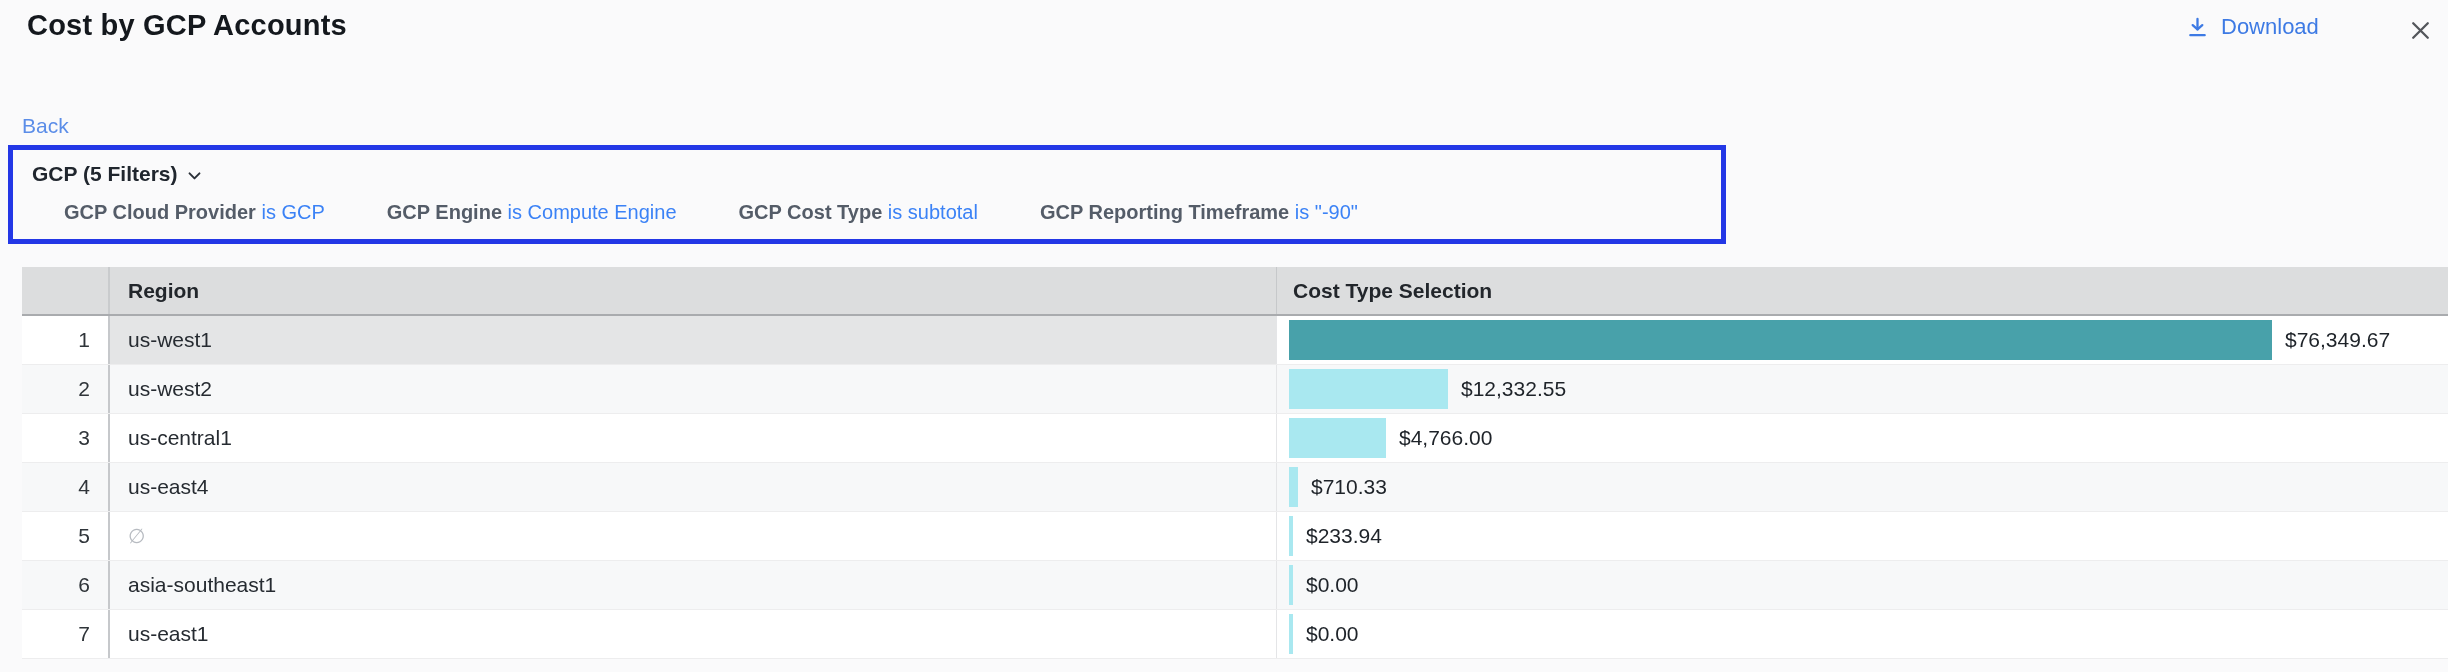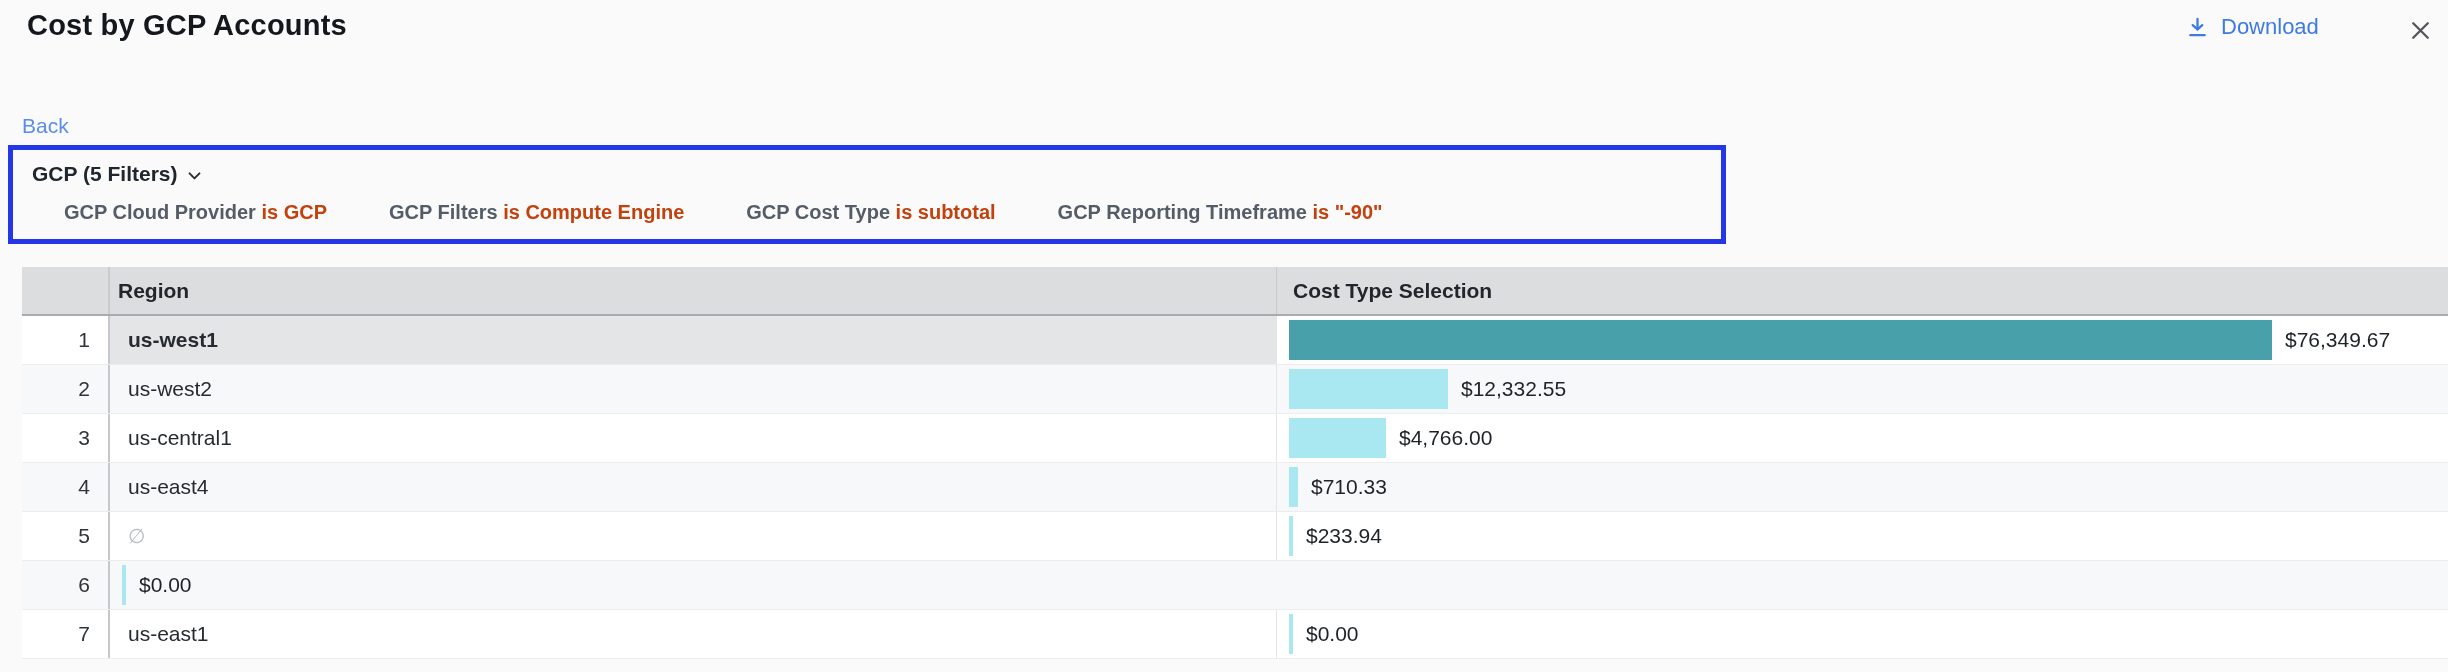--- a/index.html
+++ b/index.html
@@ -83,7 +83,7 @@
   }
   .filter-item { cursor: pointer; }
   .f-field { font-weight: 700; color: #545c68; margin-left: 32px; }
-  .f-rest  { font-weight: 700; color: #c2410c; }
+  .f-rest  { font-weight: 400; color: #3b82f6; }
 
   
   .data-table {

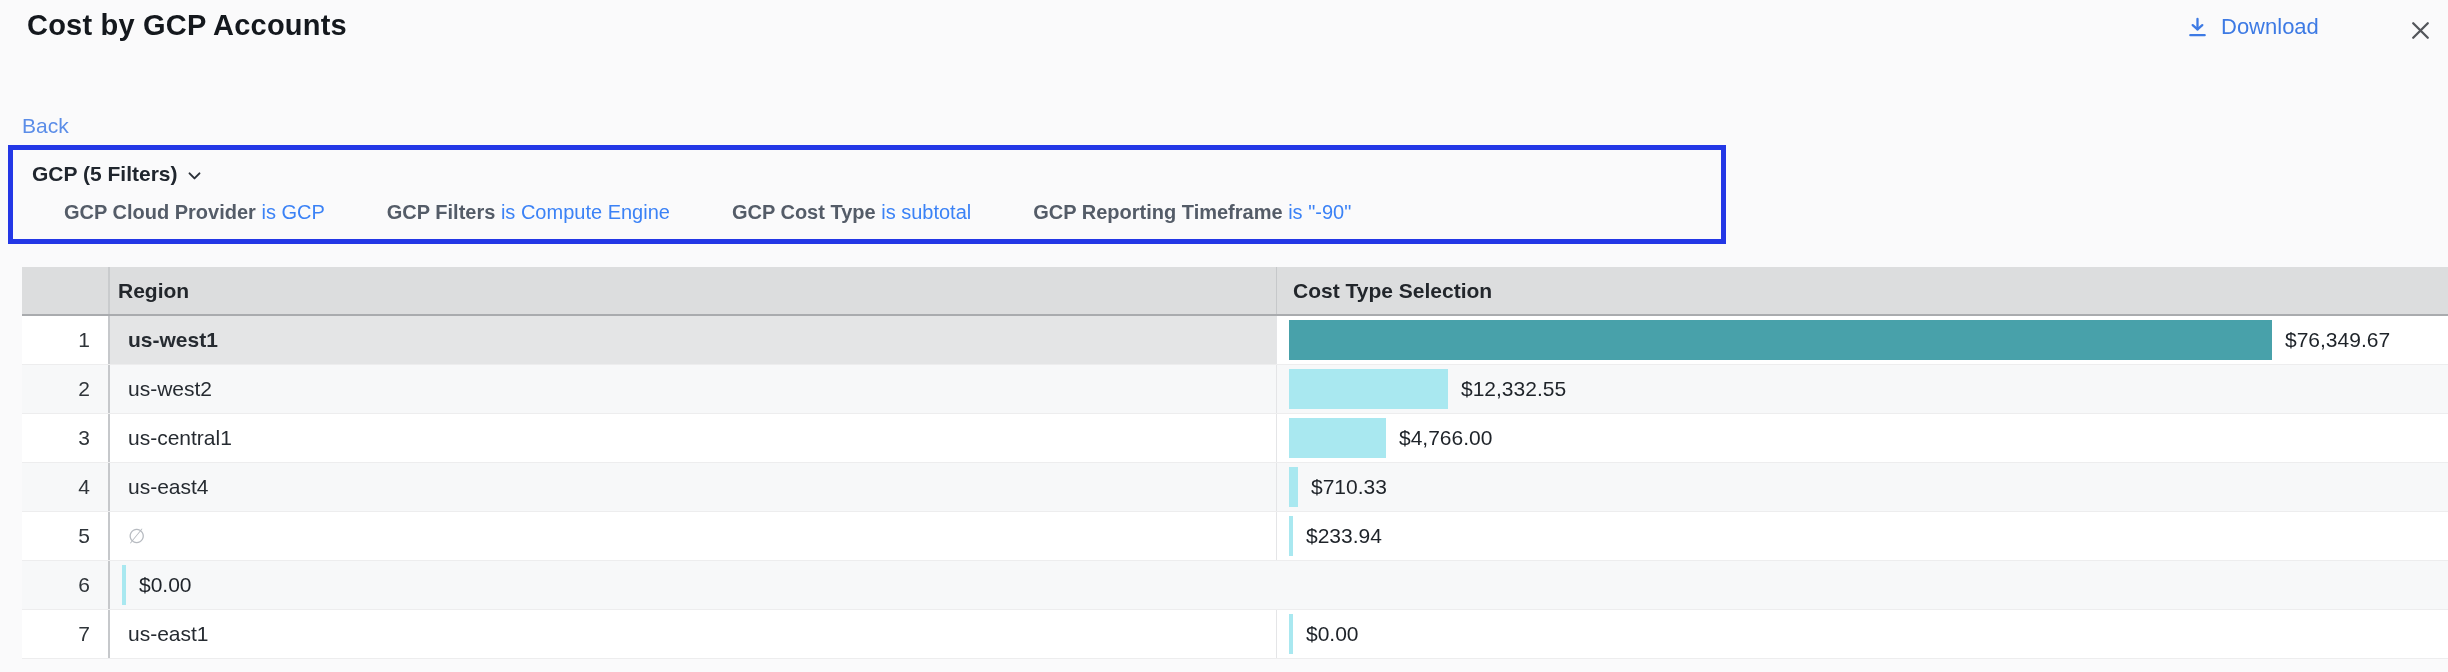--- a/index.html
+++ b/index.html
@@ -182,7 +182,7 @@
     <div class="filters-row">
   <span class="filter-item"><span class="f-field">GCP Cloud Provider</span><span class="f-rest"> is GCP</span></span>
 
-  <span class="filter-item"><span class="f-field">GCP Filters</span><span class="f-rest"> is Compute Engine</span></span>
+  <span class="filter-item"><span class="f-field">GCP Engine</span><span class="f-rest"> is Compute Engine</span></span>
 
 
   <span class="filter-item"><span class="f-field">GCP Cost Type</span><span class="f-rest"> is subtotal</span></span>

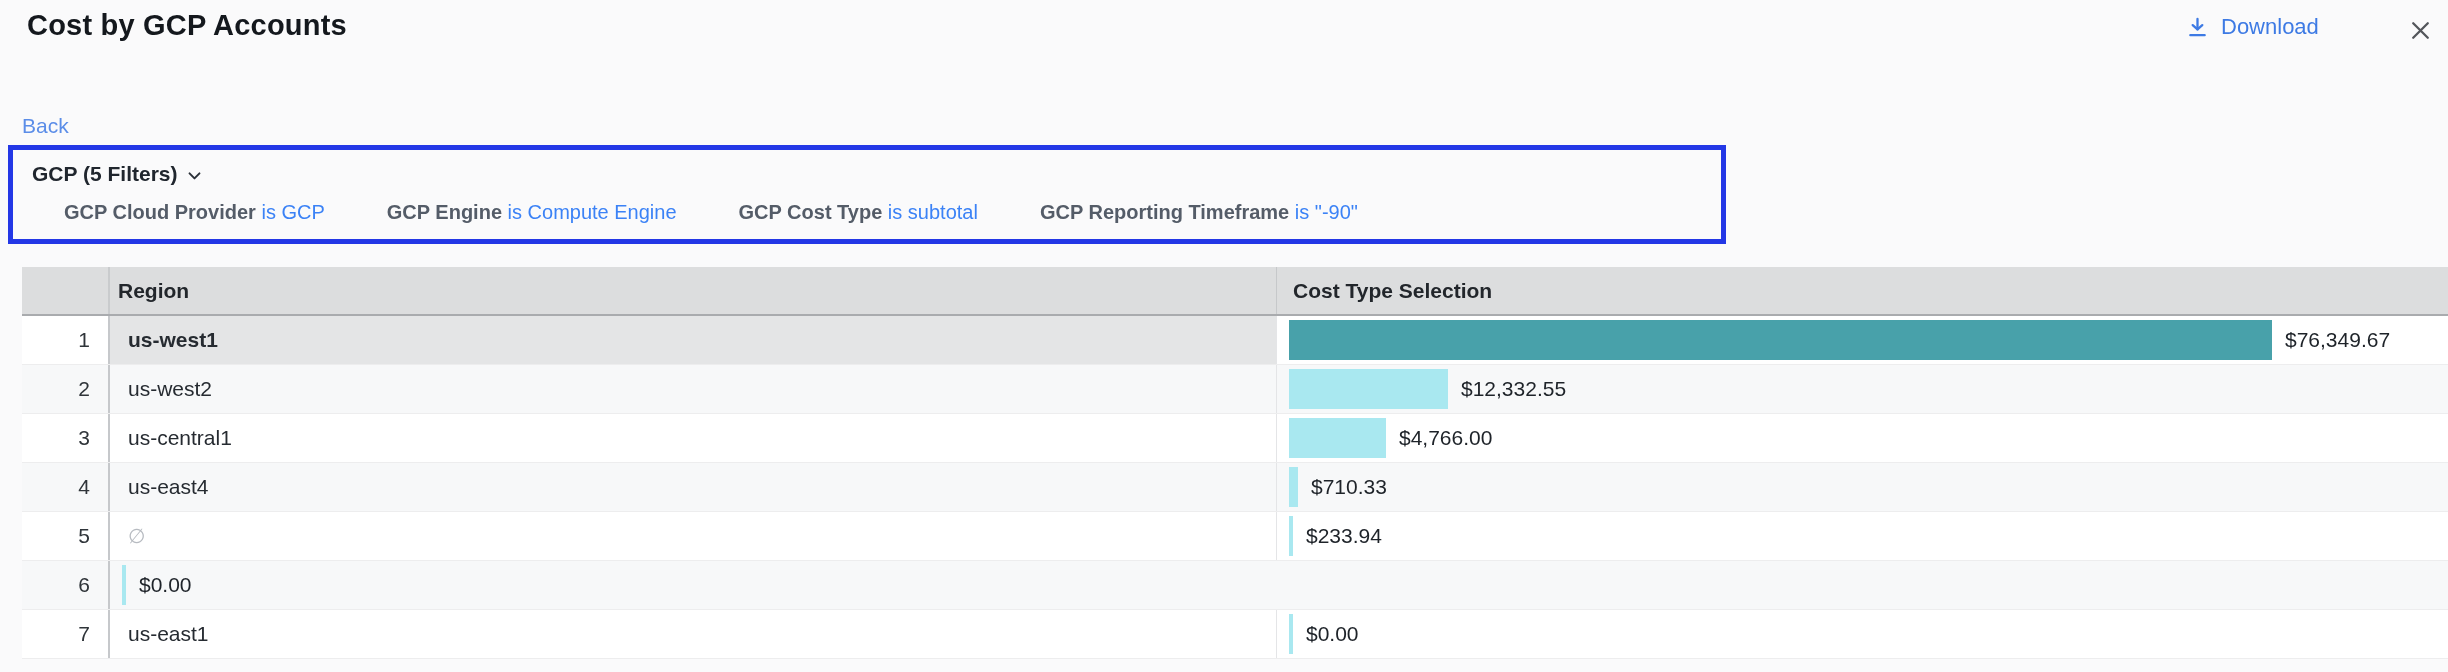--- a/index.html
+++ b/index.html
@@ -102,7 +102,7 @@
     font-size: 21px; font-weight: 700; color: #22262b;
   }
   .th-corner { width: 88px; border-right: 2px solid #c9cbcd; }
-  .th-region { width: 1167px; padding-left: 8px; border-right: 1px solid #c6c8ca; }
+  .th-region { width: 1167px; padding-left: 18px; border-right: 1px solid #c6c8ca; }
   .th-cost   { flex: 1; padding-left: 16px; }
 
   .tr {

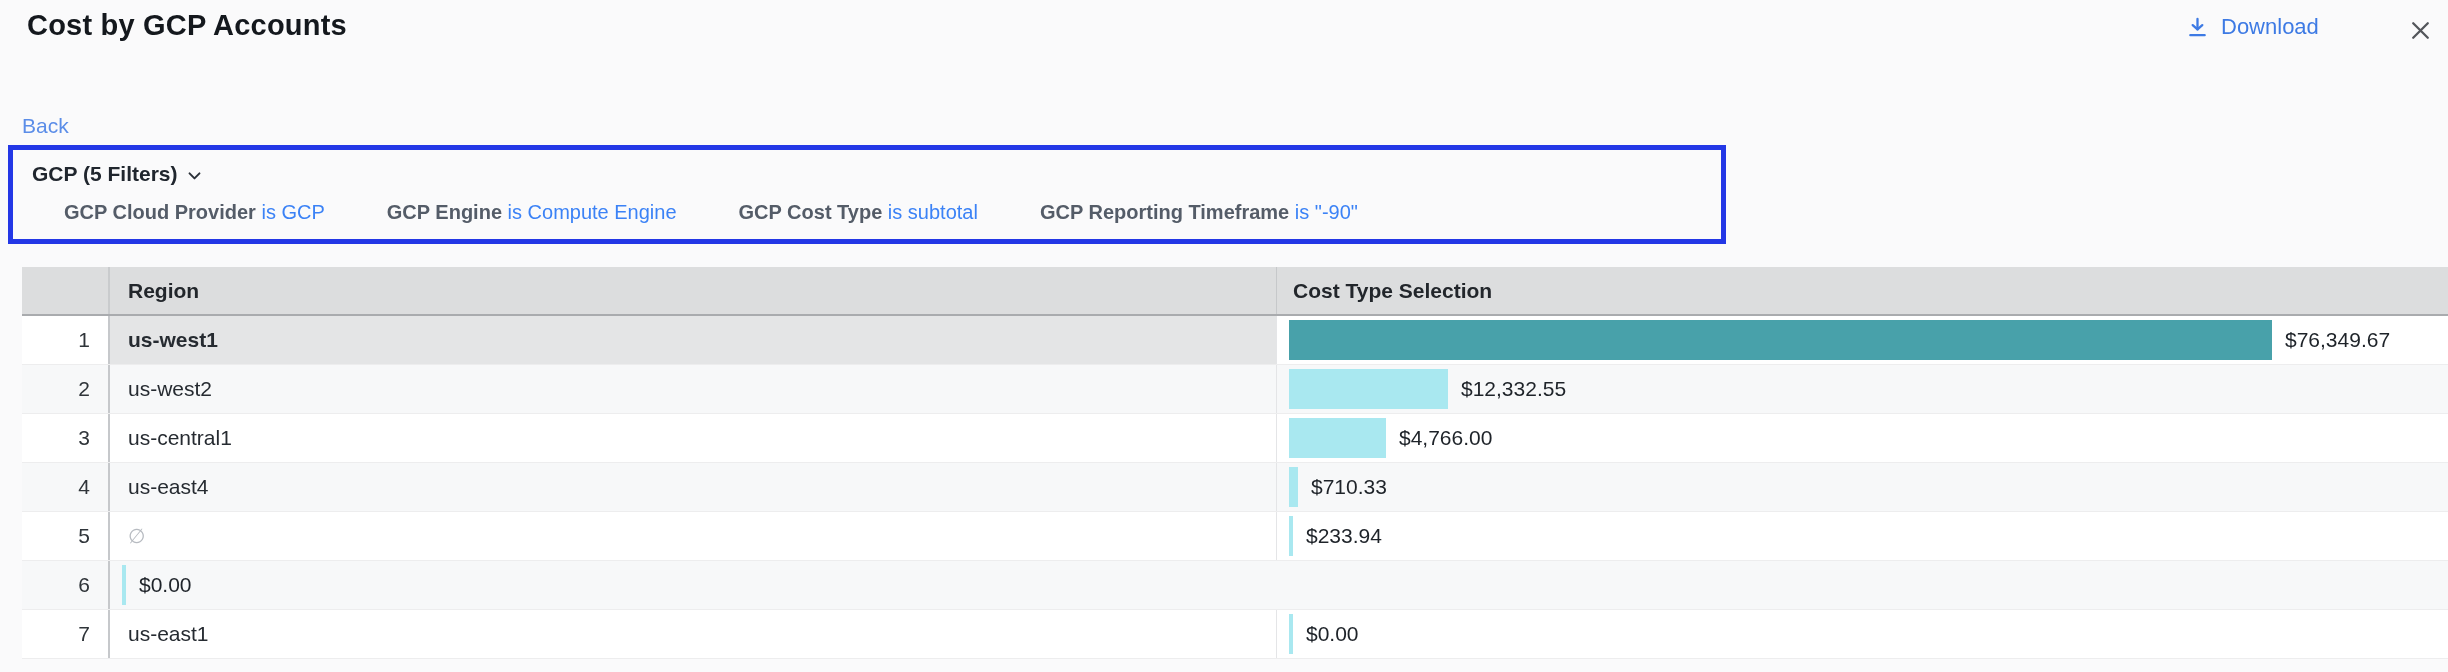--- a/index.html
+++ b/index.html
@@ -126,7 +126,7 @@
     font-size: 21px; color: #262b31;
     border-right: 1px solid #e4e5e7;
   }
-  .td-region.selected { background: #e4e5e6; font-weight: bold; }
+  .td-region.selected { background: #e4e5e6; }
   .td-region.null-val { color: #b7bbc1; font-size: 20px; }
   .td-cost {
     flex: 1;

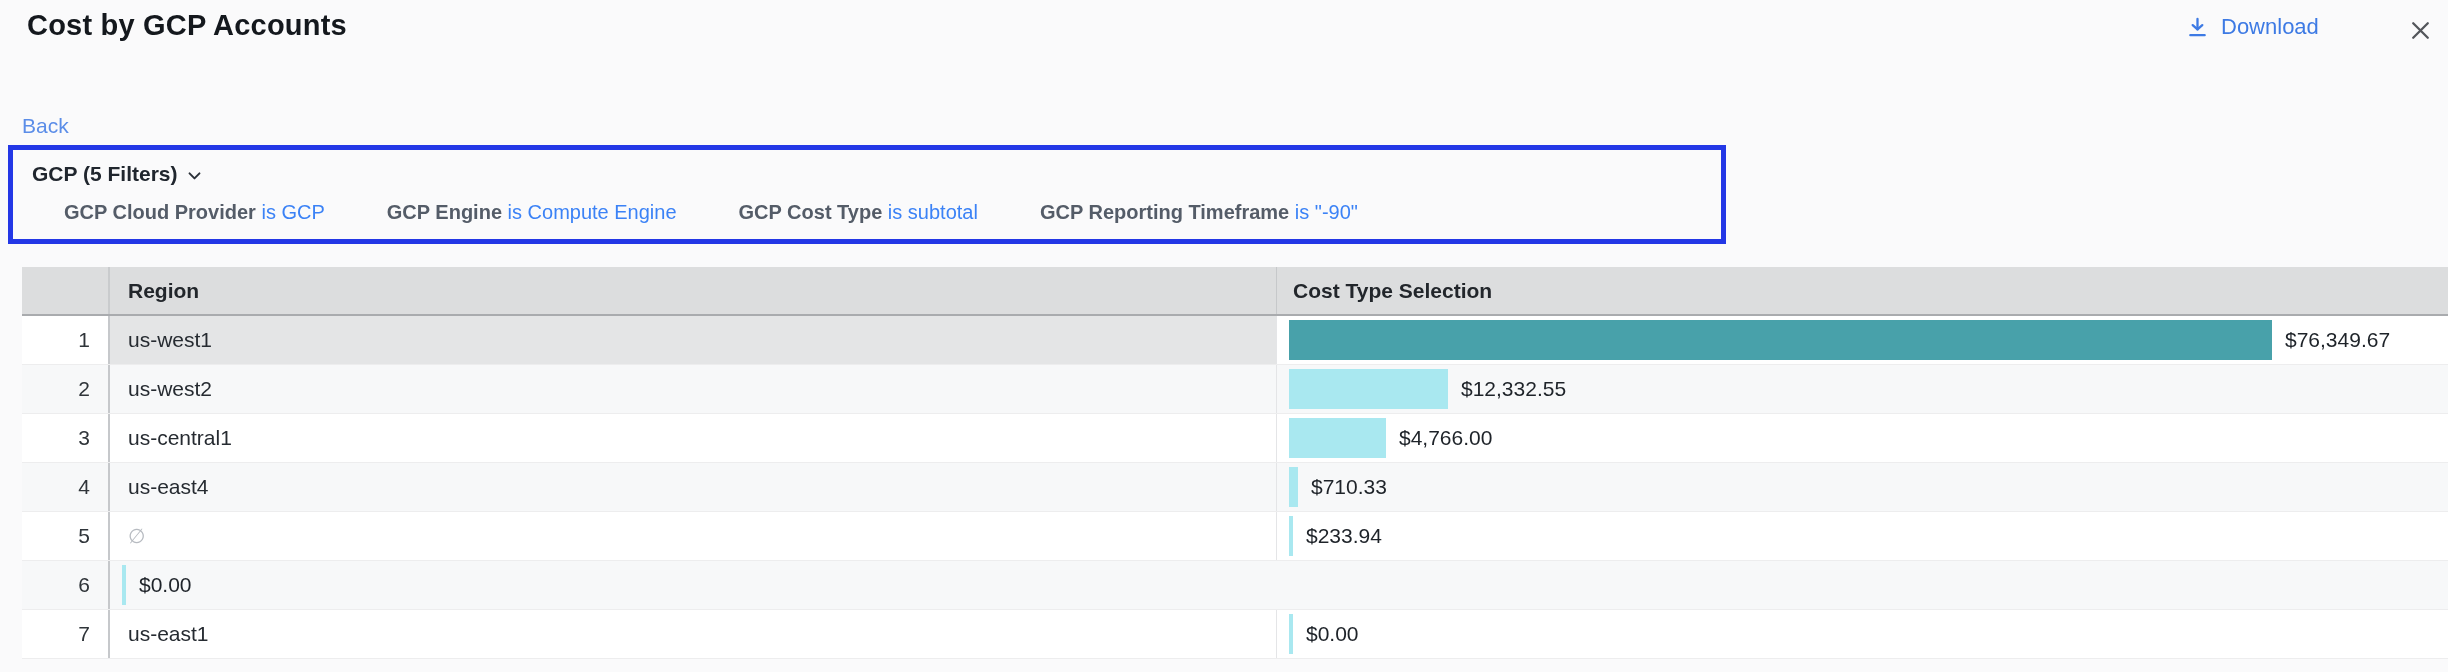--- a/index.html
+++ b/index.html
@@ -245,6 +245,7 @@
 
   <div class="tr alt">
     <div class="td-num">6</div>
+    <div class="td-region">asia-southeast1</div>
     <div class="td-cost">
       <div class="bar" style="width: 4px;"></div>
       <div class="val">$0.00</div>

